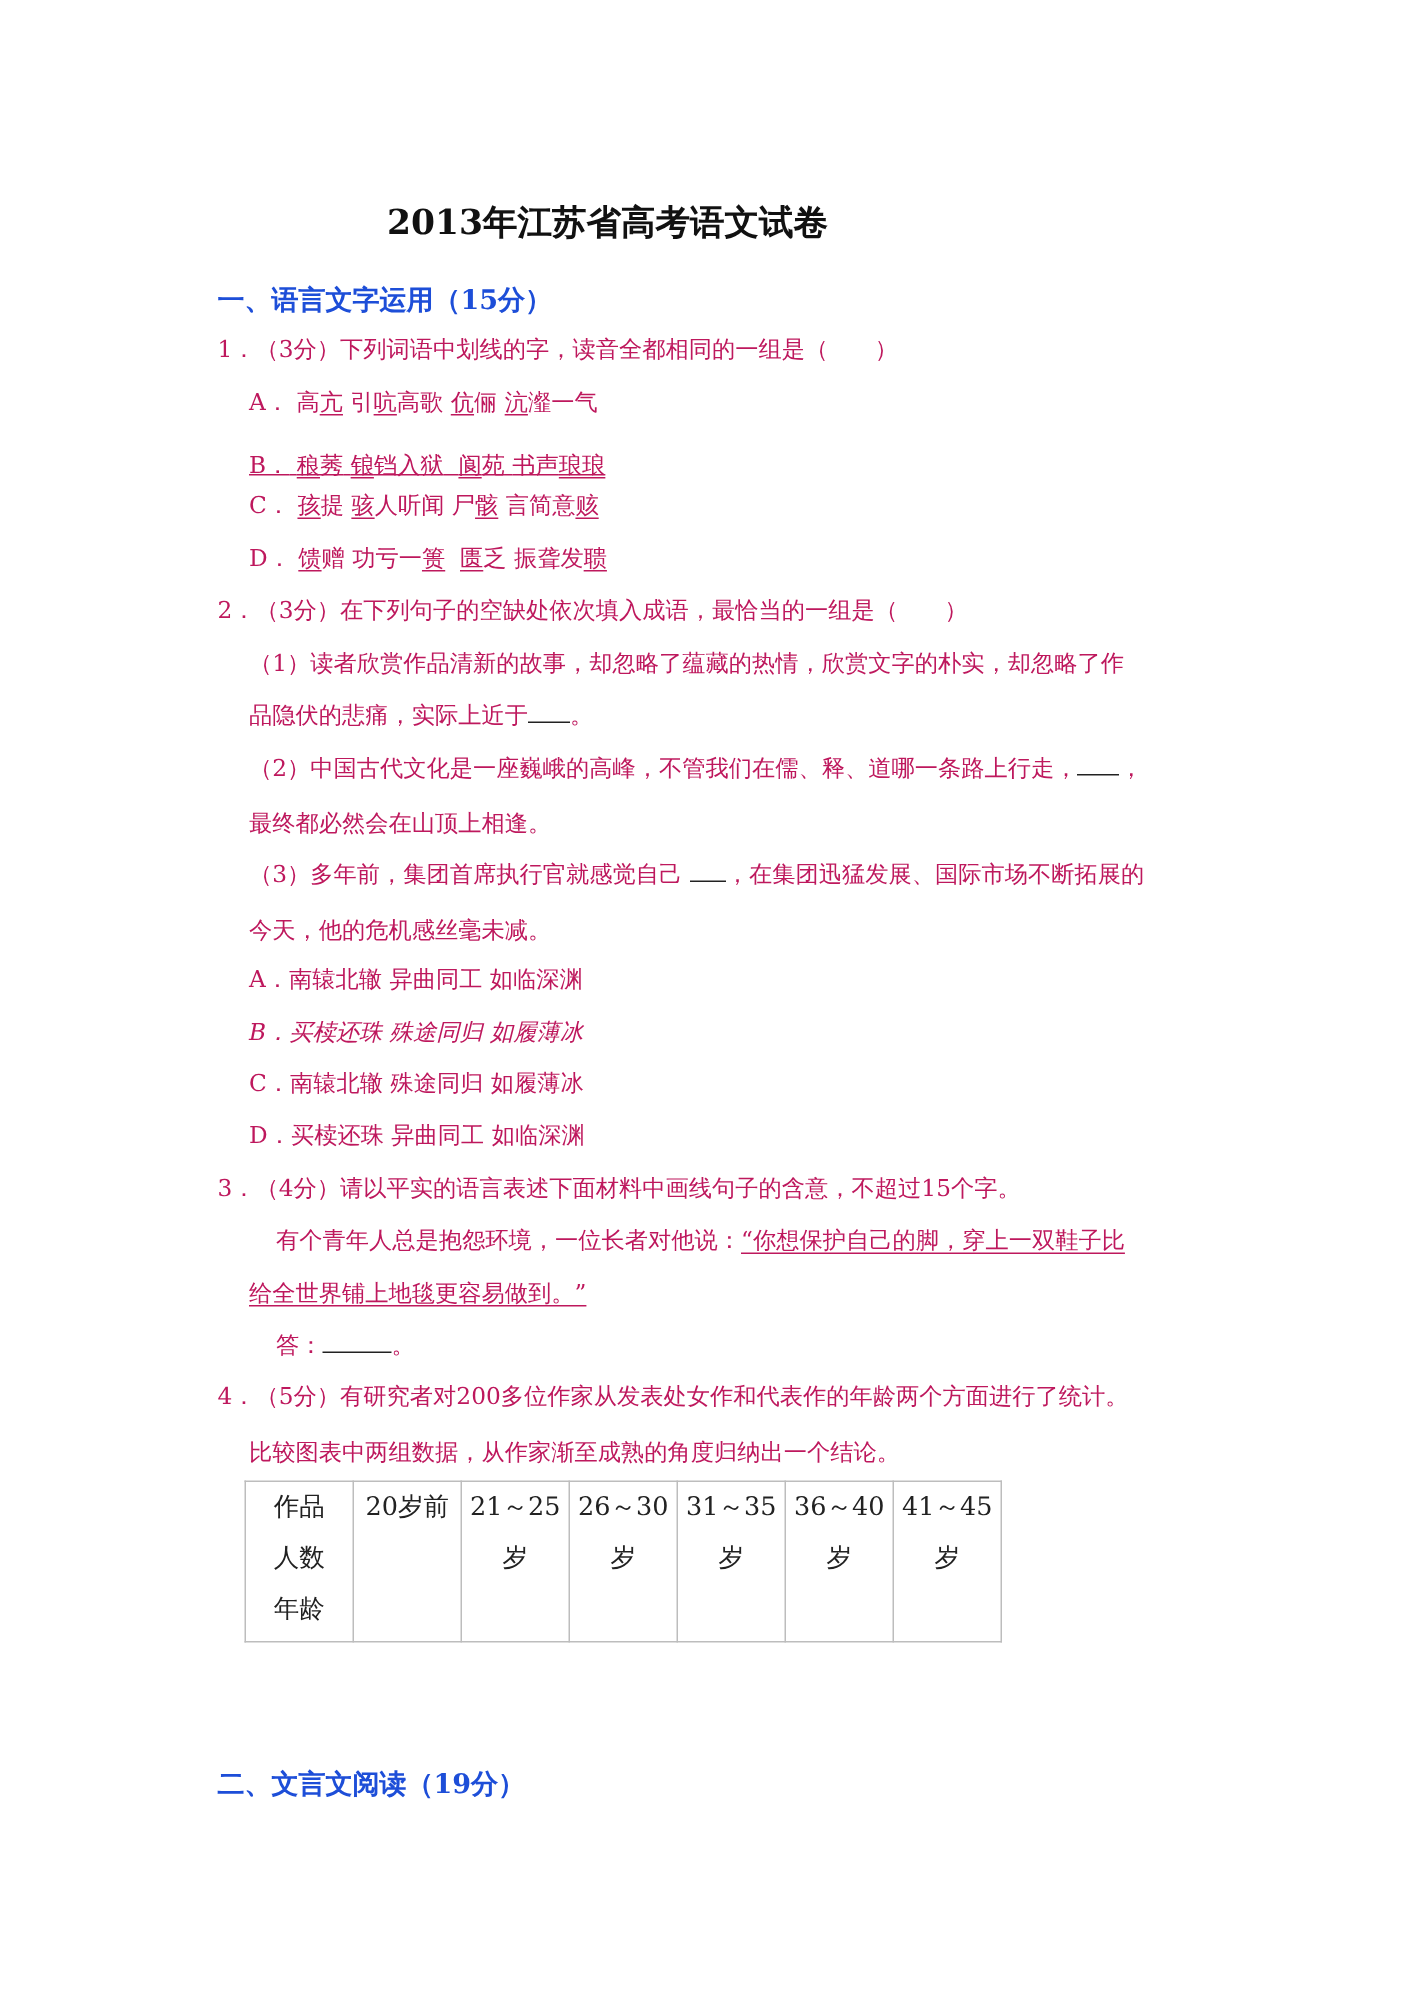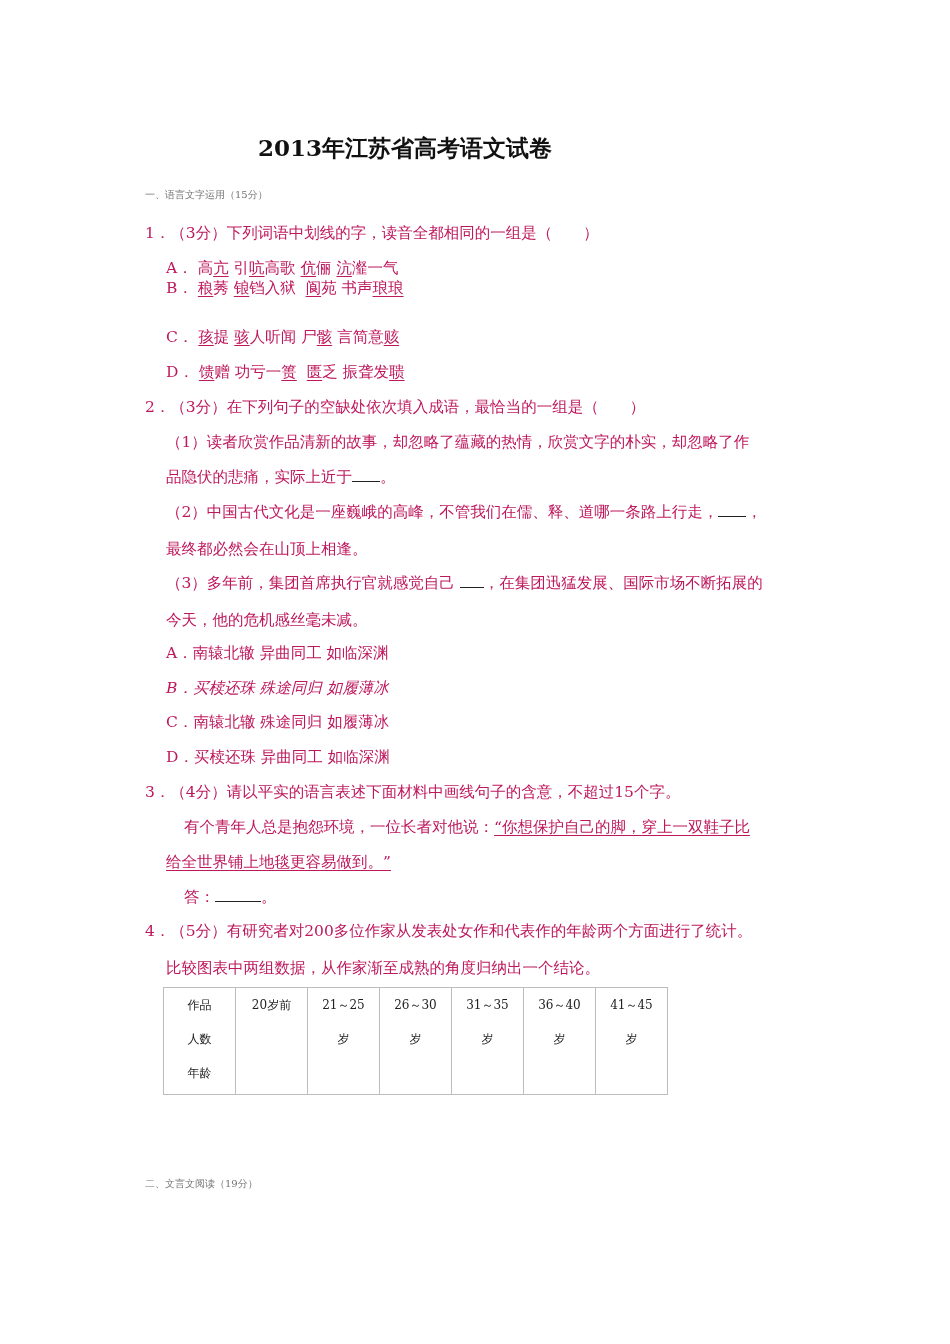--- a/index.html
+++ b/index.html
@@ -7,7 +7,7 @@
          font-family:"DejaVu Serif","Liberation Serif",serif; color:#222; }
   .abs { position:absolute; white-space:nowrap; }
   .title { left:0; width:810px; top:133px; text-align:center; font-size:23px; font-weight:bold; color:#111; letter-spacing:0; }
-  .sec { font-size:10px; font-weight:normal; color:#737373; }
+  .sec { font-size:18px; font-weight:bold; color:#1d4ed8; }
   .line { font-size:15.5px; color:#be185d; }
   .u { text-decoration:underline; text-underline-offset:3px; }
   .blank { display:inline-block; border-bottom:1.5px solid #222; height:14px; vertical-align:baseline; }

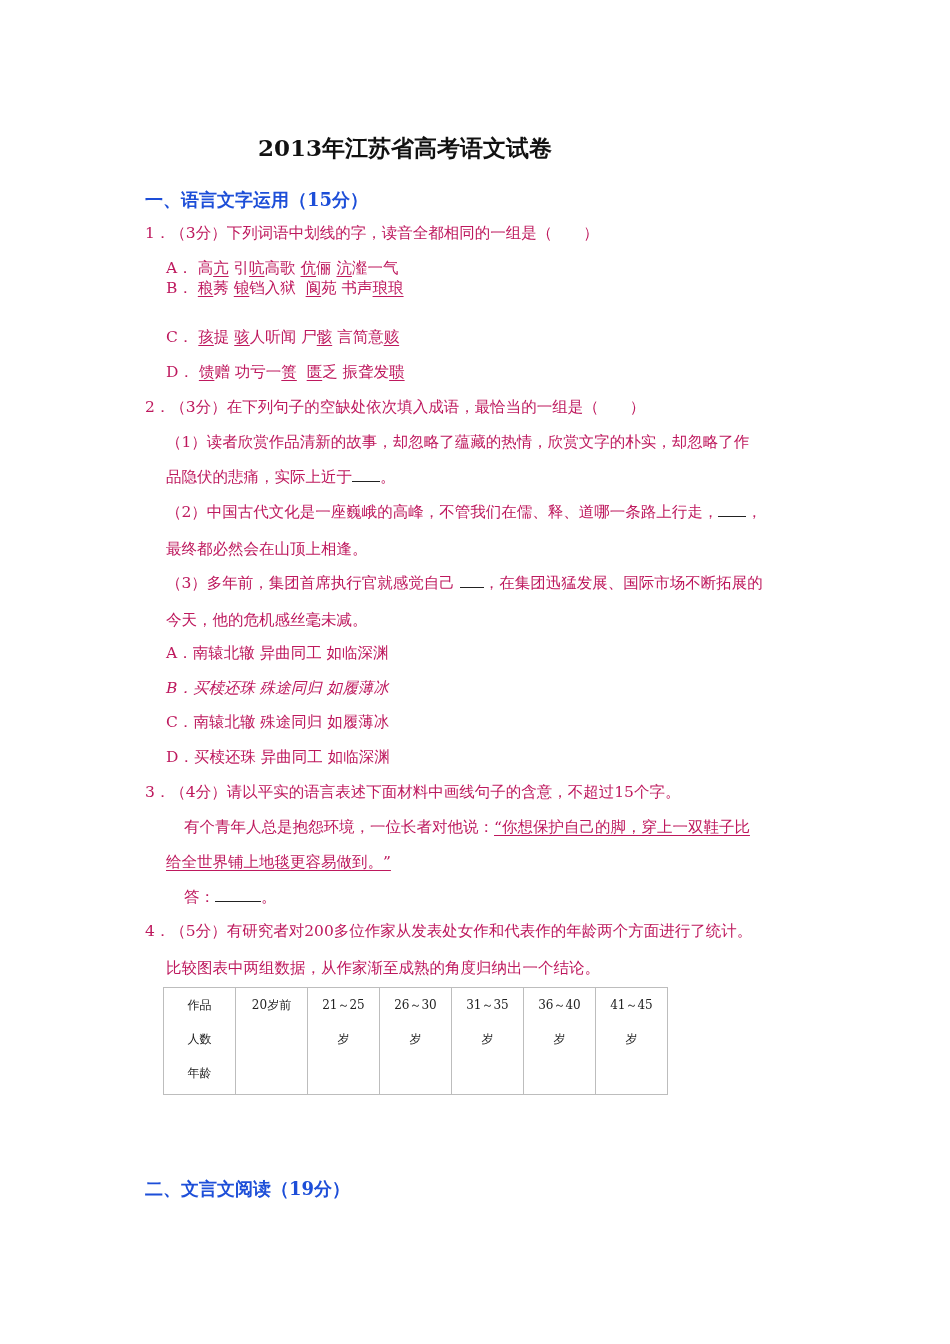--- a/index.html
+++ b/index.html
@@ -37,7 +37,7 @@
   <span class="u">沆</span><span>瀣一气</span>
 </div>
 
-<div class="abs line" style="left:166px;top:278px;">
+<div class="abs line" style="left:166px;top:300px;text-decoration:underline;">
   <span>B．</span>
   <span class="u">稂</span><span>莠</span>
   <span class="u">锒</span><span>铛入狱</span>&nbsp;

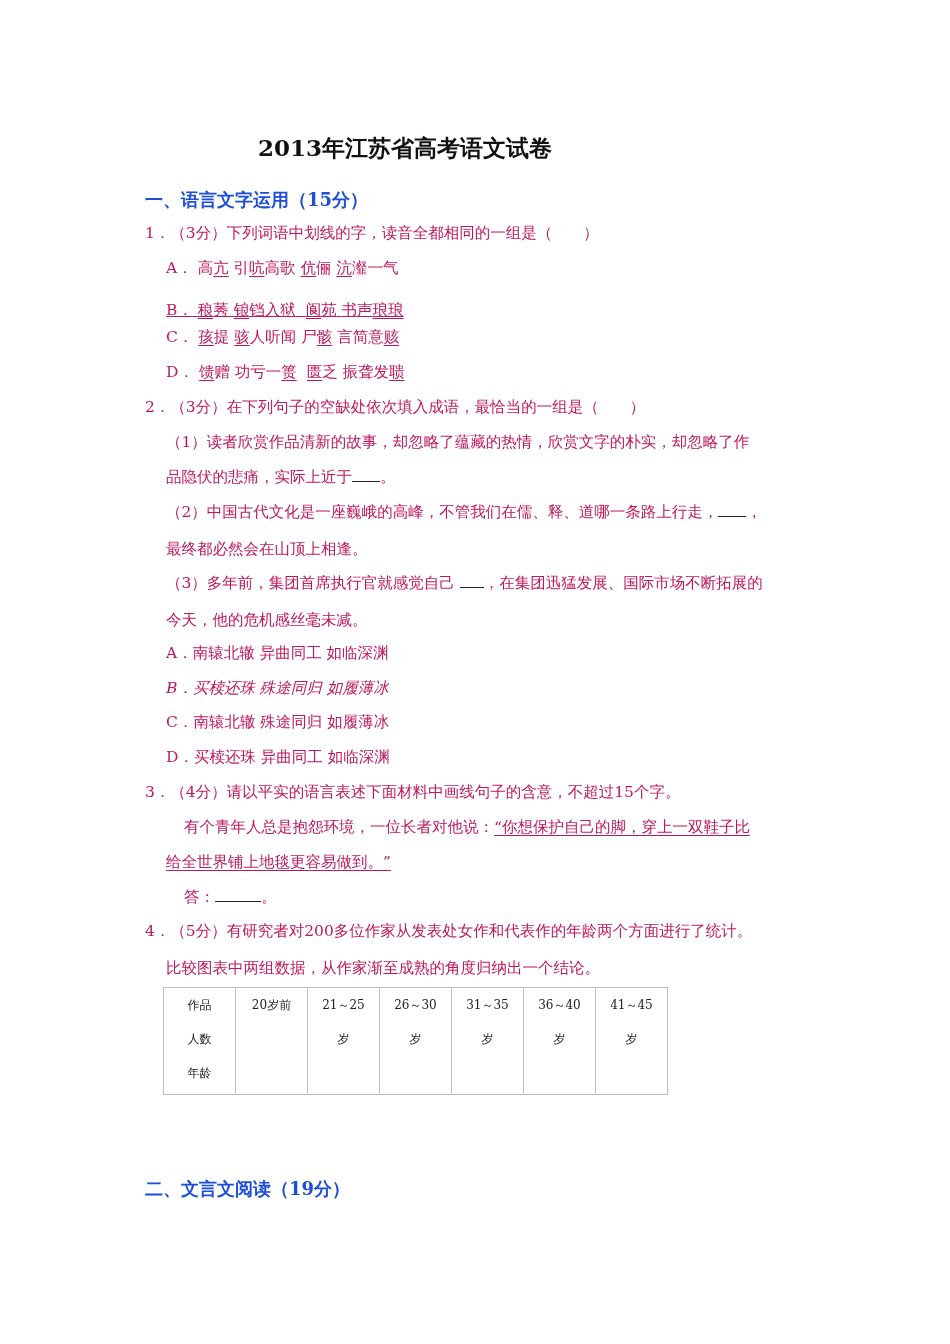--- a/index.html
+++ b/index.html
@@ -11,7 +11,7 @@
   .line { font-size:15.5px; color:#be185d; }
   .u { text-decoration:underline; text-underline-offset:3px; }
   .blank { display:inline-block; border-bottom:1.5px solid #222; height:14px; vertical-align:baseline; }
-  table.data { position:absolute; left:163px; top:987px; border-collapse:collapse; font-size:12px; color:#222; }
+  table.data { position:absolute; left:163px; top:987px; border-collapse:collapse; font-size:17px; color:#222; }
   table.data td { border:1px solid #bdbdbd; text-align:center; vertical-align:top; padding:0; }
   table.data td.c { width:71px; }
   .hdr-row td { height:106px; }

